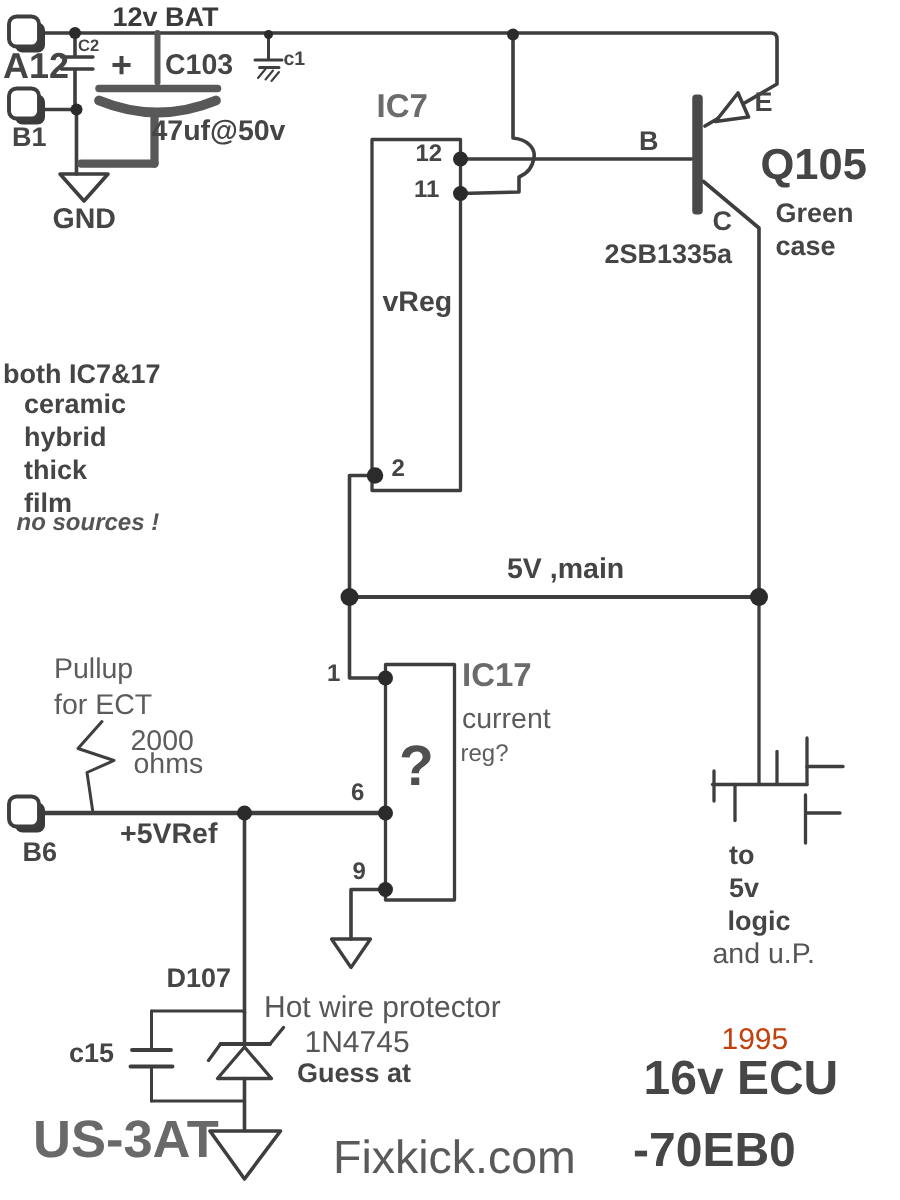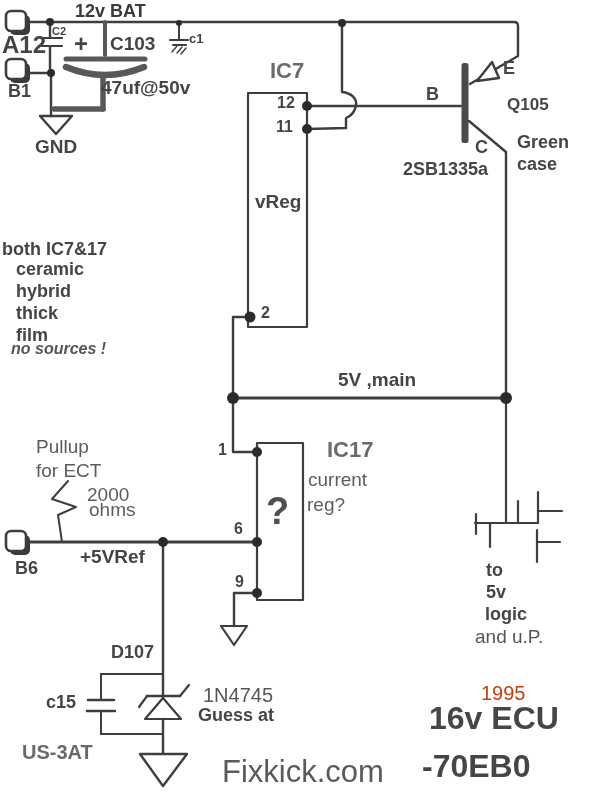--- a/index.html
+++ b/index.html
@@ -9,7 +9,7 @@
   .lbl{position:absolute;font-family:Liberation Sans, sans-serif;font-weight:bold;
        color:#454545;white-space:nowrap;line-height:1;}
   .reg{font-weight:normal;color:#5c5c5c;}
-  .soft{color:#6b6b6b;margin-left:19px;}
+  .soft{color:#6b6b6b;}
   .ital{font-style:italic;font-weight:600;color:#555;}
 </style>
 </head>

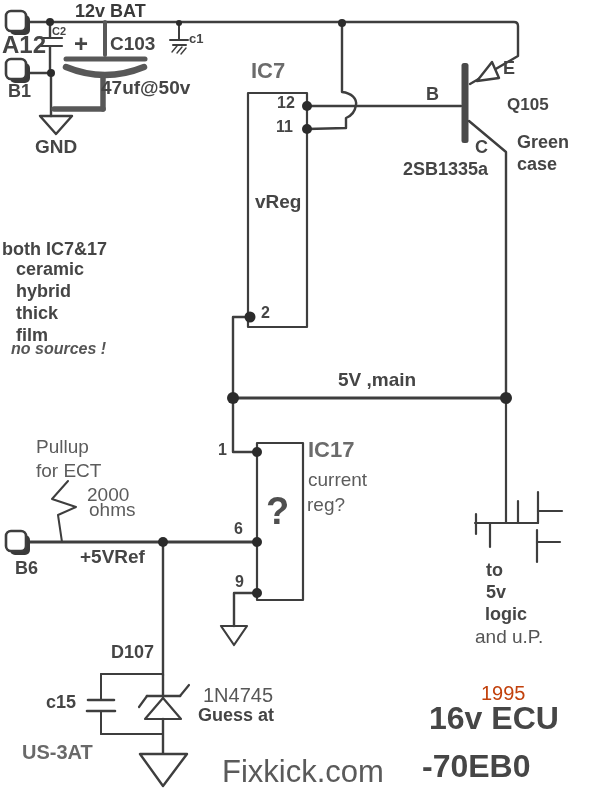--- a/index.html
+++ b/index.html
@@ -159,7 +159,7 @@
   <span class="lbl" style="left:426px;top:85px;font-size:18px">B</span>
   <span class="lbl" style="left:503px;top:59px;font-size:18px">E</span>
   <span class="lbl" style="left:475px;top:138px;font-size:18px">C</span>
-  <span class="lbl" style="left:507px;top:96px;font-size:17px">Q105</span>
+  <span class="lbl" style="left:507px;top:96px;font-size:29px">Q105</span>
   <span class="lbl" style="left:517px;top:133px;font-size:18px">Green</span>
   <span class="lbl" style="left:517px;top:155px;font-size:18px">case</span>
   <span class="lbl" style="left:403px;top:160px;font-size:18px">2SB1335a</span>

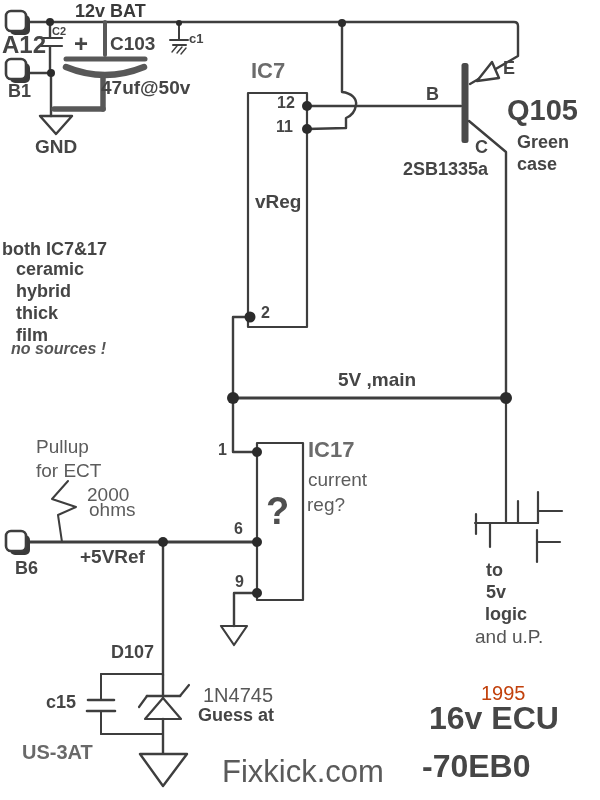--- a/index.html
+++ b/index.html
@@ -183,7 +183,7 @@
   <span class="lbl" style="left:218px;top:442px;font-size:16px">1</span>
   <span class="lbl soft" style="left:308px;top:439px;font-size:22px;font-weight:600">IC17</span>
   <span class="lbl reg" style="left:308px;top:470px;font-size:19px">current</span>
-  <span class="lbl reg" style="left:307px;top:495px;font-size:19px">reg?</span>
+  <span class="lbl reg" style="left:307px;top:495px;font-size:16px">reg?</span>
   <span class="lbl" style="left:234px;top:521px;font-size:16px">6</span>
   <span class="lbl" style="left:266px;top:492px;font-size:38px;color:#4f4f4f">?</span>
   <span class="lbl" style="left:235px;top:574px;font-size:16px">9</span>

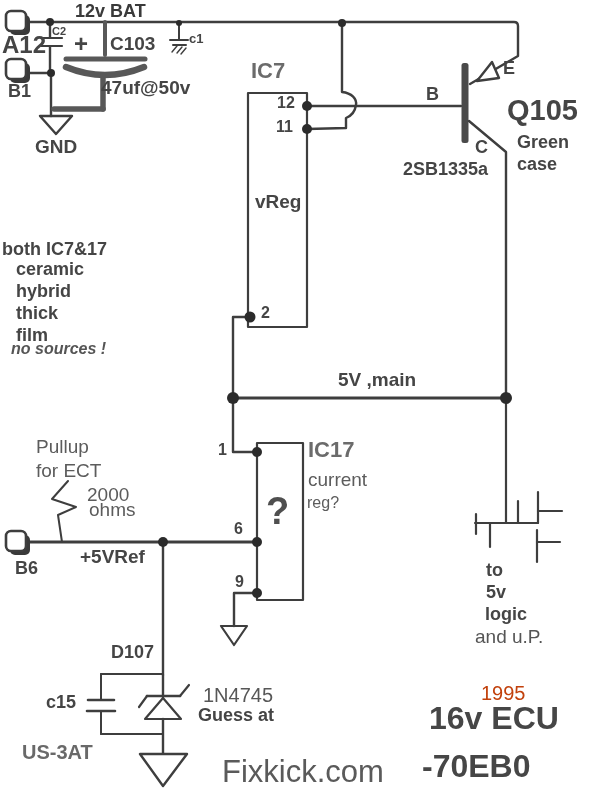--- a/index.html
+++ b/index.html
@@ -194,6 +194,7 @@
   <span class="lbl reg" style="left:475px;top:627px;font-size:19px;color:#555">and u.P.</span>
 
   <span class="lbl" style="left:111px;top:643px;font-size:18px">D107</span>
+  <span class="lbl reg" style="left:176px;top:662px;font-size:20px;color:#575757">Hot wire protector</span>
   <span class="lbl reg" style="left:203px;top:685px;font-size:20px;color:#575757">1N4745</span>
   <span class="lbl" style="left:198px;top:706px;font-size:18px">Guess at</span>
   <span class="lbl" style="left:46px;top:693px;font-size:18px">c15</span>

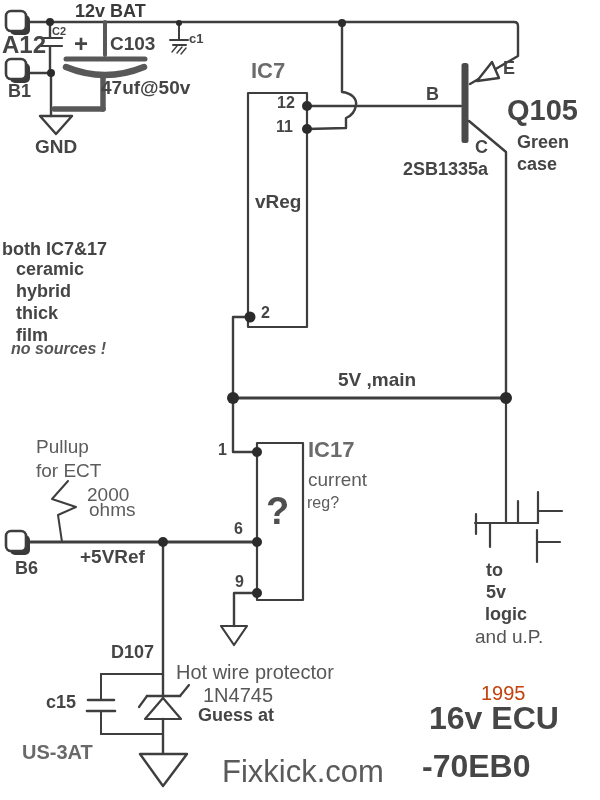--- a/index.html
+++ b/index.html
@@ -199,7 +199,7 @@
   <span class="lbl" style="left:198px;top:706px;font-size:18px">Guess at</span>
   <span class="lbl" style="left:46px;top:693px;font-size:18px">c15</span>
 
-  <span class="lbl" style="left:22px;top:742px;font-size:20px;color:#696969">US-3AT</span>
+  <span class="lbl" style="left:22px;top:742px;font-size:35px;color:#696969">US-3AT</span>
   <span class="lbl reg" style="left:222px;top:756px;font-size:31px;color:#5a5a5a">Fixkick.com</span>
   <span class="lbl reg" style="left:481px;top:683px;font-size:20px;color:#c2410c">1995</span>
   <span class="lbl" style="left:429px;top:702px;font-size:32px;color:#464646">16v ECU</span>

